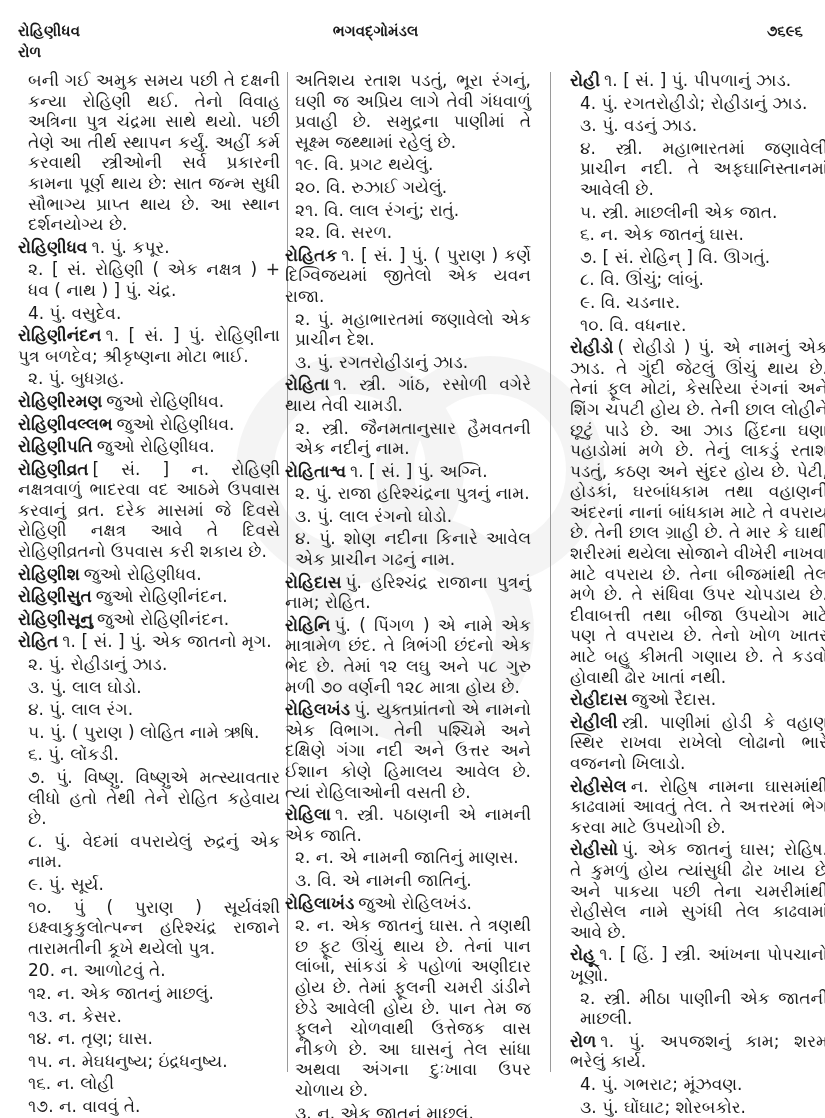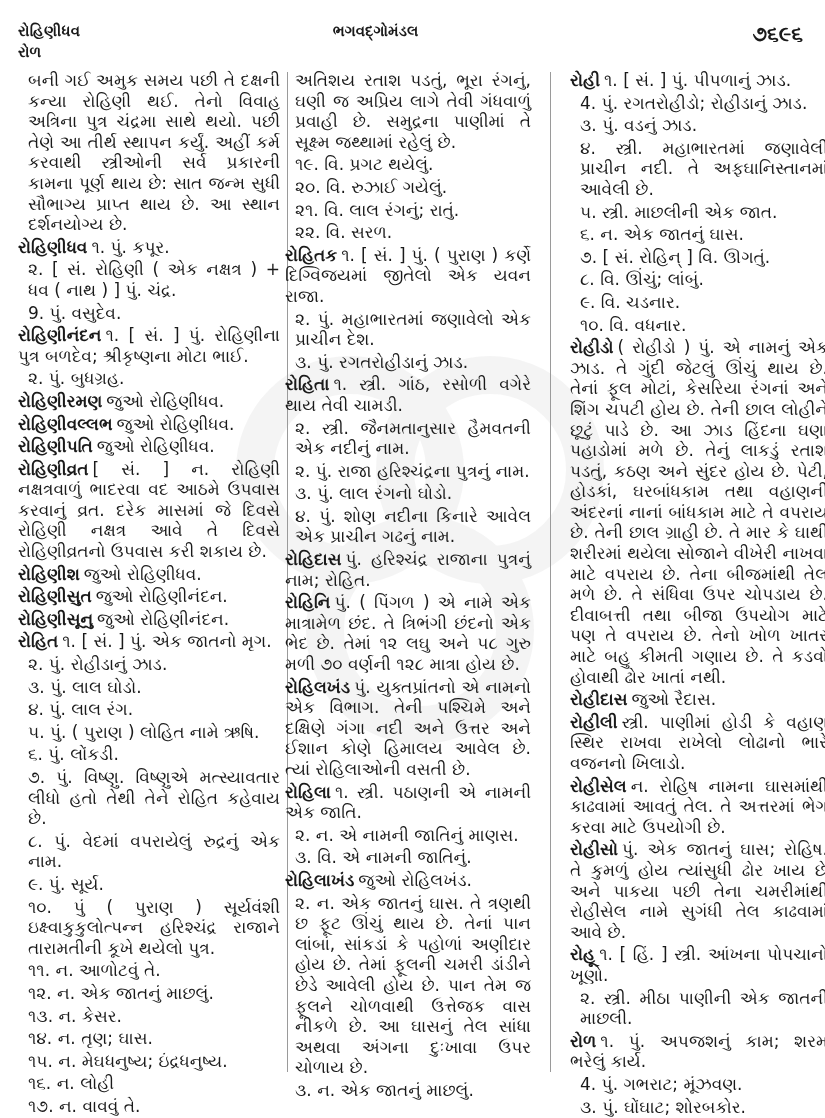--- a/index.html
+++ b/index.html
@@ -29,7 +29,7 @@
   }
   .page-num {
     position: absolute; right: 22px; top: 22px;
-    font-size: 21px; font-weight: bold;
+    font-size: 15px; font-weight: bold;
   }
   .col {
     position: absolute; top: 70px; font-size: 17px; line-height: 20.6px;

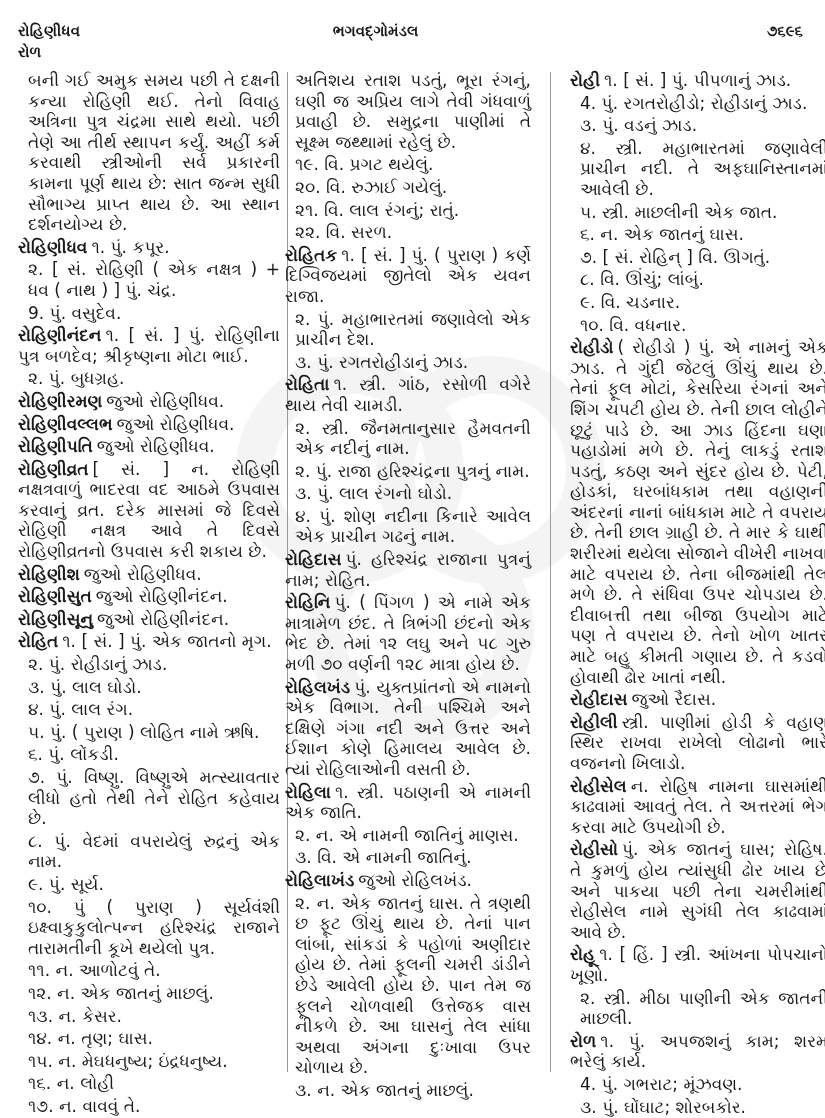--- a/index.html
+++ b/index.html
@@ -71,7 +71,7 @@
     <div class="cont">બની ગઈ અમુક સમય પછી તે દક્ષની કન્યા રોહિણી થઈ. તેનો વિવાહ અત્રિના પુત્ર ચંદ્રમા સાથે થયો. પછી તેણે આ તીર્થ સ્થાપન કર્યું. અહીં કર્મ કરવાથી સ્ત્રીઓની સર્વ પ્રકારની કામના પૂર્ણ થાય છે: સાત જન્મ સુધી સૌભાગ્ય પ્રાપ્ત થાય છે. આ સ્થાન દર્શનયોગ્ય છે.</div>
     <div class="entry"><span class="hw">રોહિણીધવ</span><span class="body-text">૧. પું. કપૂર.</span></div>
     <div class="sub">૨. [ સં. રોહિણી ( એક નક્ષત્ર ) + ધવ ( નાથ ) ] પું. ચંદ્ર.</div>
-    <div class="sub">9. પું. વસુદેવ.</div>
+    <div class="sub">4. પું. વસુદેવ.</div>
     <div class="entry"><span class="hw">રોહિણીનંદન</span><span class="body-text">૧. [ સં. ] પું. રોહિણીના પુત્ર બળદેવ; શ્રીકૃષ્ણના મોટા ભાઈ.</span></div>
     <div class="sub">૨. પું. બુધગ્રહ.</div>
     <div class="entry"><span class="hw">રોહિણીરમણ</span><span class="body-text">જુઓ રોહિણીધવ.</span></div>

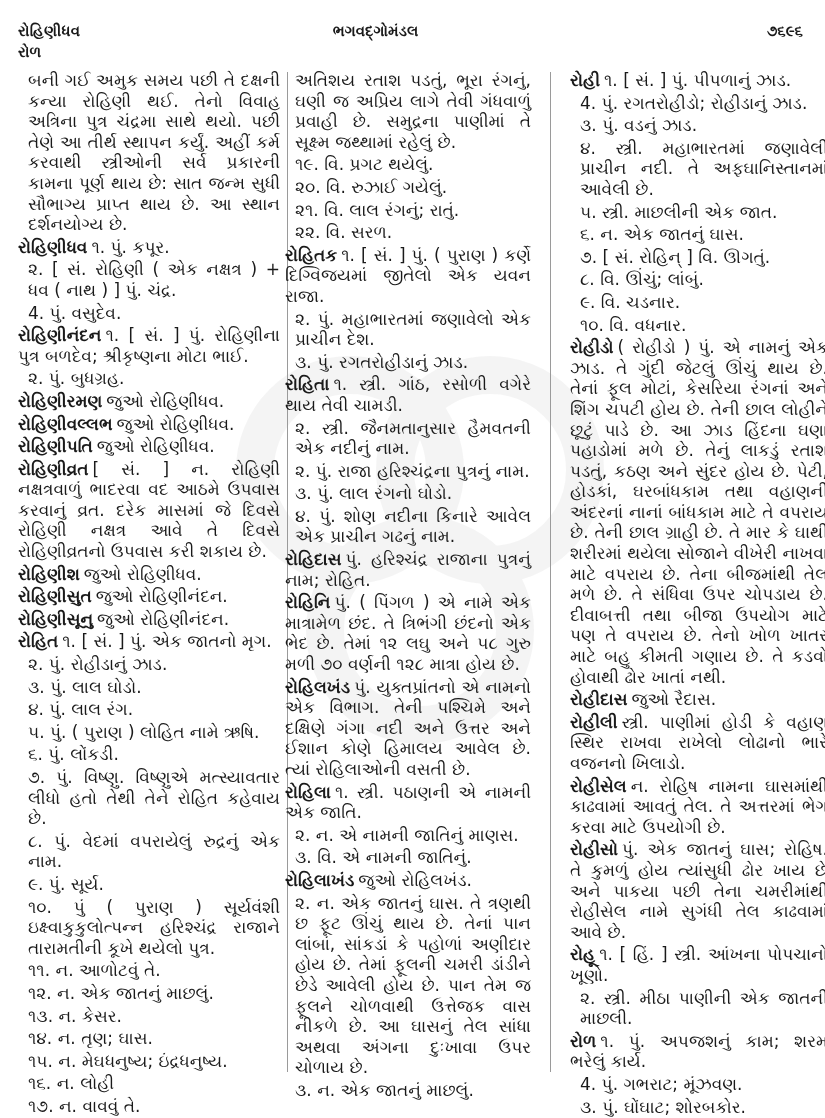--- a/index.html
+++ b/index.html
@@ -111,6 +111,7 @@
     <div class="sub">૩. પું. રગતરોહીડાનું ઝાડ.</div>
     <div class="entry"><span class="hw">રોહિતા</span><span class="body-text">૧. સ્ત્રી. ગાંઠ, રસોળી વગેરે થાય તેવી ચામડી.</span></div>
     <div class="sub">૨. સ્ત્રી. જૈનમતાનુસાર હૈમવતની એક નદીનું નામ.</div>
+    <div class="entry"><span class="hw">રોહિતાશ્વ</span><span class="body-text">૧. [ સં. ] પું. અગ્નિ.</span></div>
     <div class="sub">૨. પું. રાજા હરિશ્ચંદ્રના પુત્રનું નામ.</div>
     <div class="sub">૩. પું. લાલ રંગનો ઘોડો.</div>
     <div class="sub">૪. પું. શોણ નદીના કિનારે આવેલ એક પ્રાચીન ગઢનું નામ.</div>

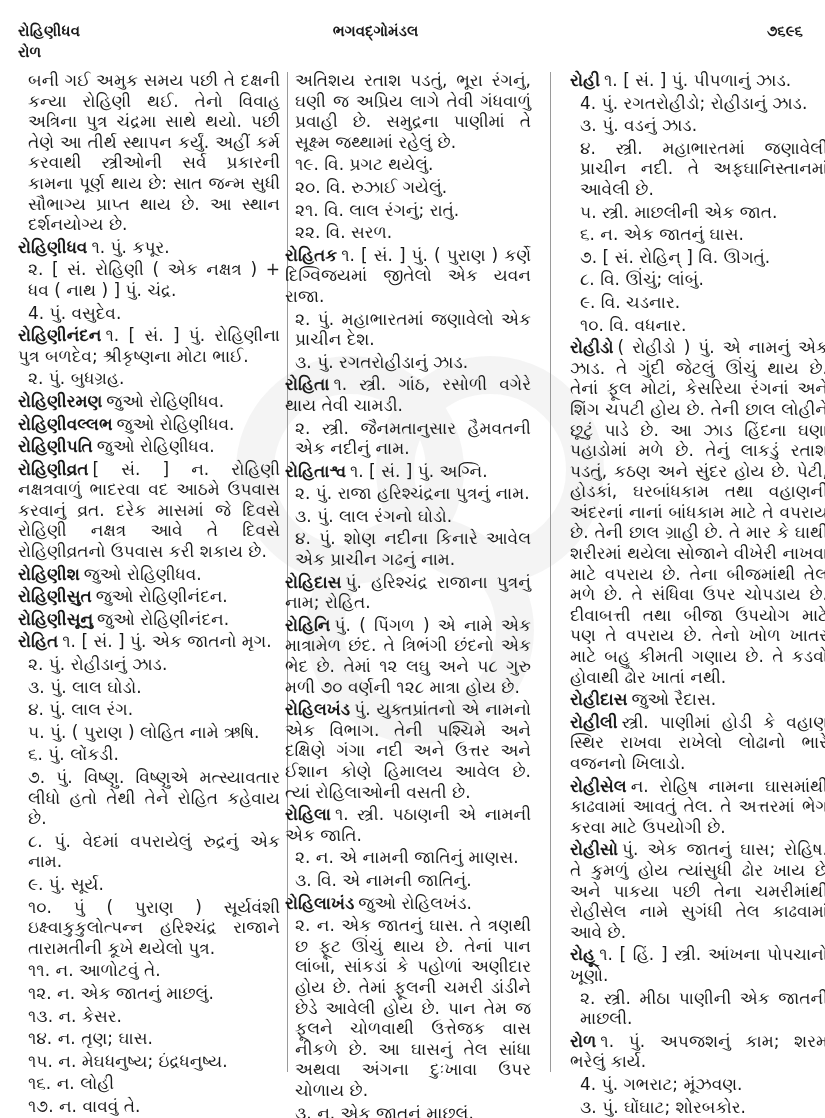--- a/index.html
+++ b/index.html
@@ -91,7 +91,7 @@
     <div class="sub">૮. પું. વેદમાં વપરાયેલું રુદ્રનું એક નામ.</div>
     <div class="sub">૯. પું. સૂર્ય.</div>
     <div class="sub">૧૦. પું ( પુરાણ ) સૂર્યવંશી ઇક્ષ્વાકુકુલોત્પન્ન હરિશ્ચંદ્ર રાજાને તારામતીની કૂખે થયેલો પુત્ર.</div>
-    <div class="sub">૧૧. ન. આળોટવું તે.</div>
+    <div class="sub">20. ન. આળોટવું તે.</div>
     <div class="sub">૧૨. ન. એક જાતનું માછલું.</div>
     <div class="sub">૧૩. ન. કેસર.</div>
     <div class="sub">૧૪. ન. તૃણ; ઘાસ.</div>

